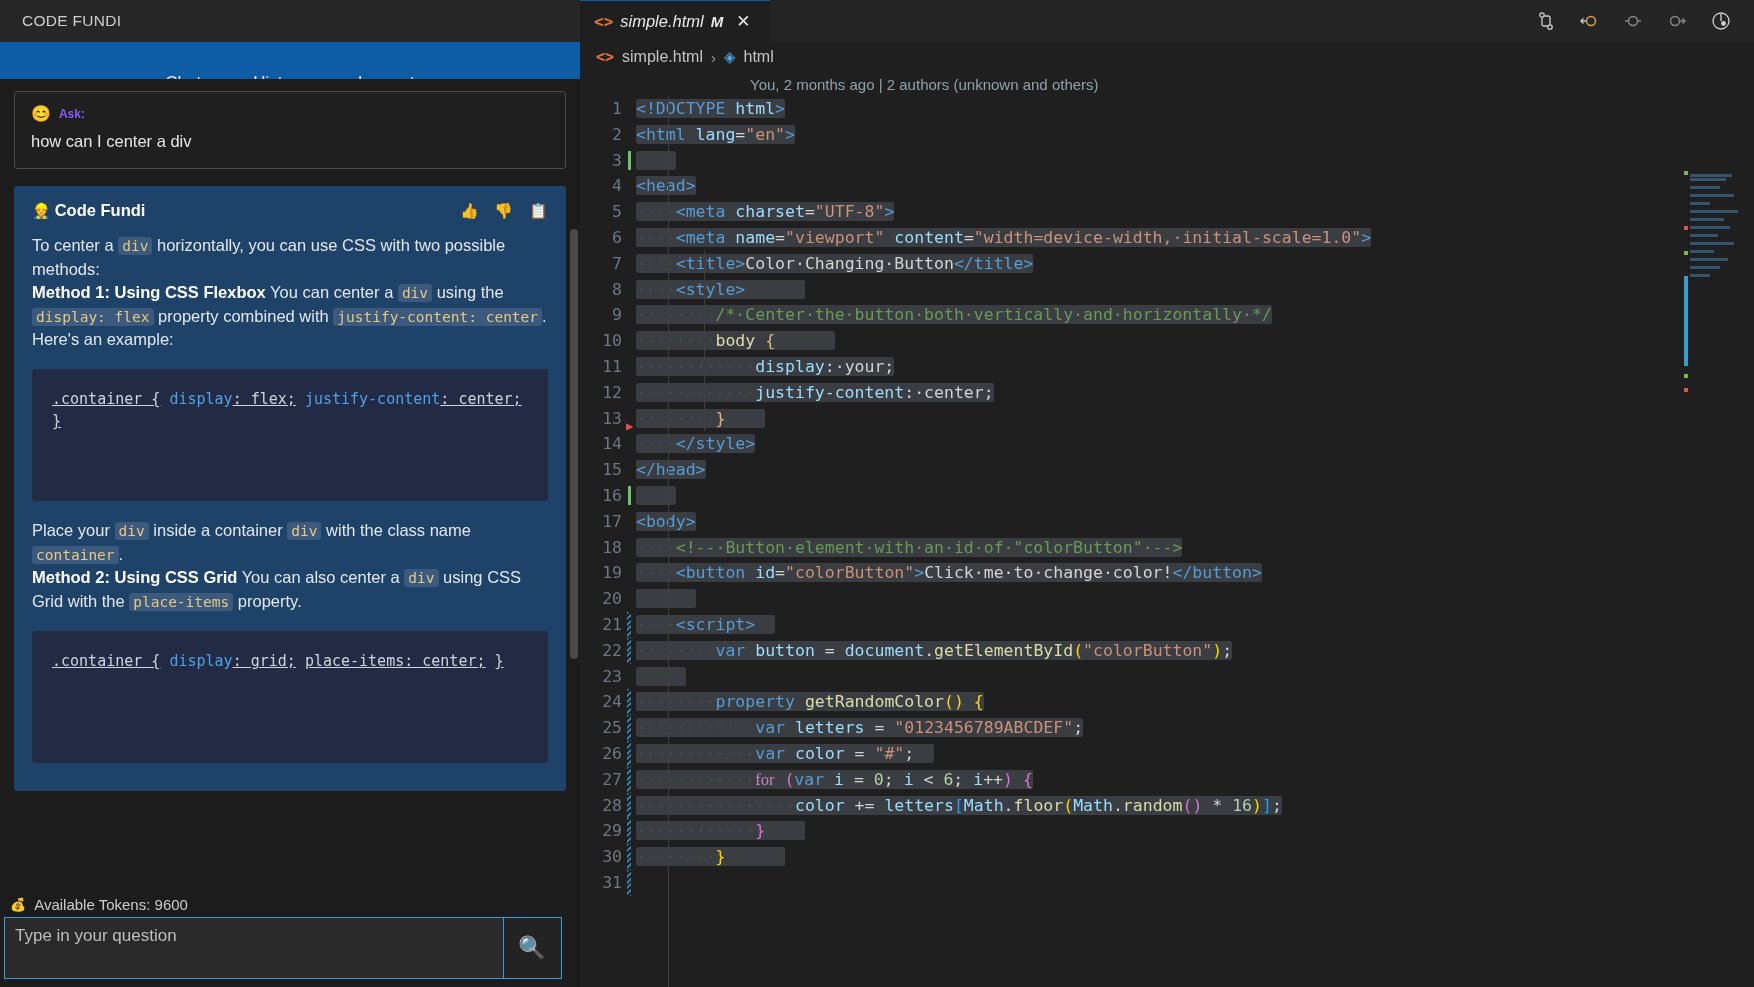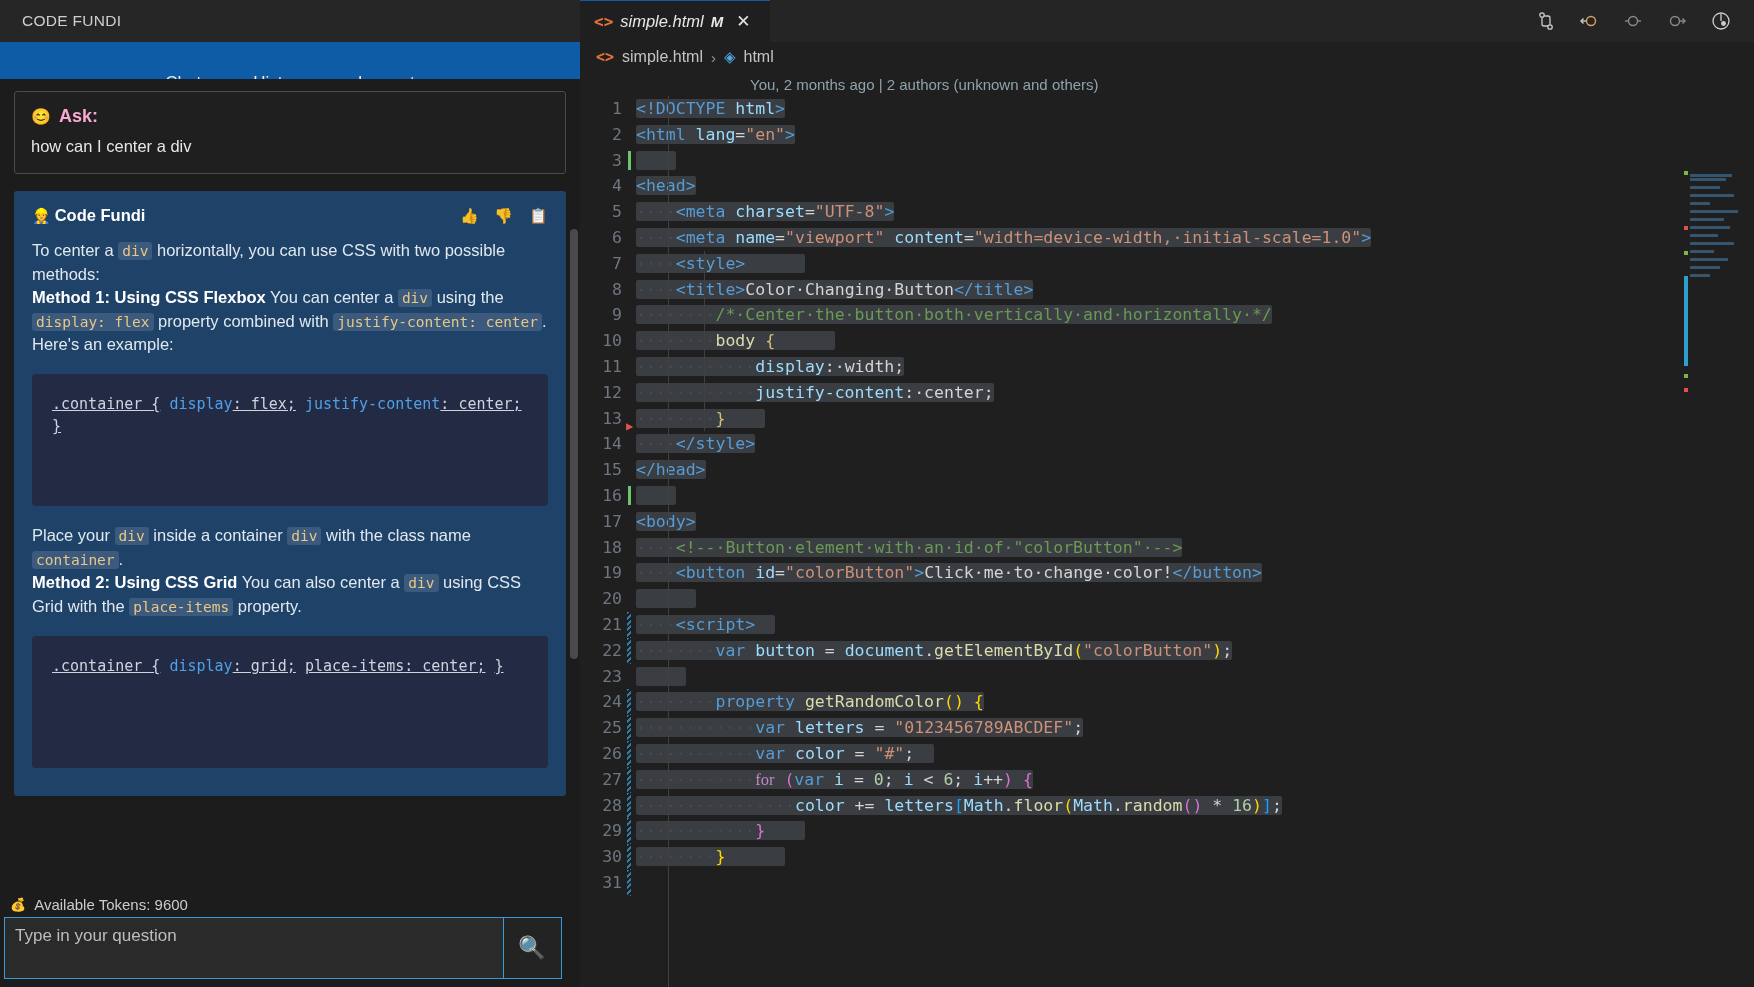--- a/index.html
+++ b/index.html
@@ -54,7 +54,7 @@
   }
   .ask-head { display: flex; align-items: center; gap: 8px; margin-bottom: 8px; }
   .ask-head .emoji { font-size: 16px; line-height: 1; }
-  .ask-head .label { color: #f9a8d4; font-size: 18px; font-weight: bold; }
+  .ask-head .label { color: #8b5cf6; font-size: 12px; font-weight: bold; }
   .ask-body { color: #e6e6e6; font-size: 16.5px; line-height: 1.35; }
 
   .bot-card {

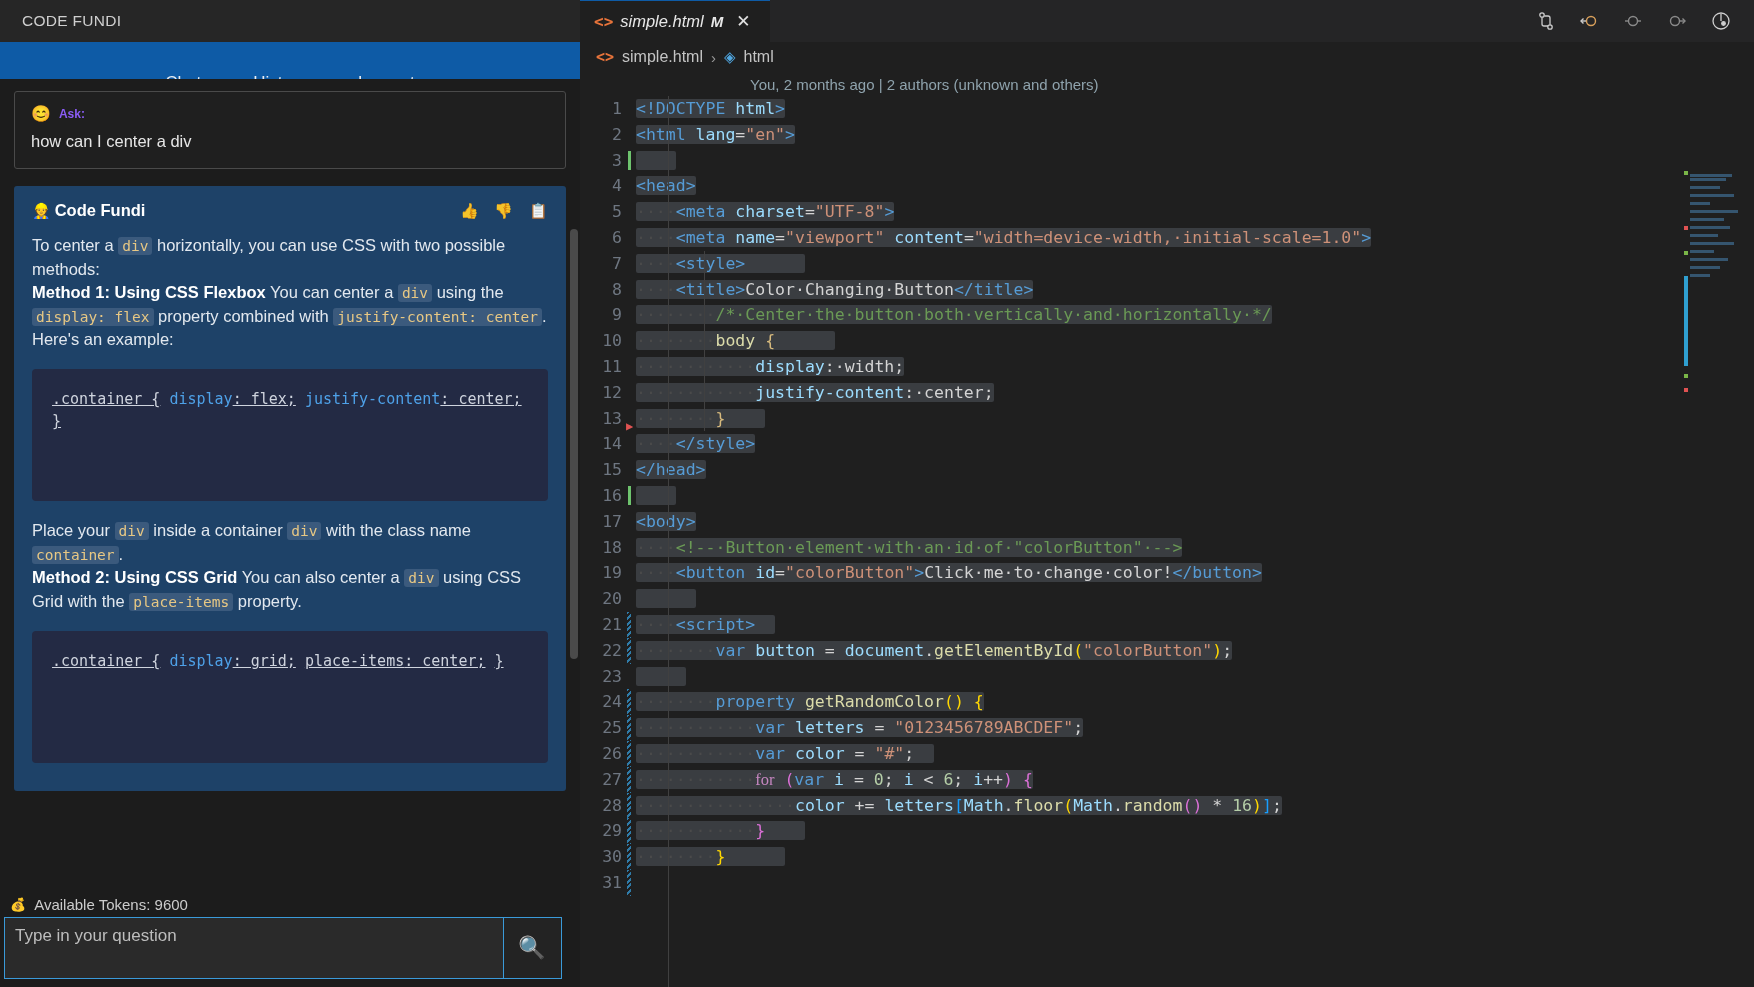--- a/index.html
+++ b/index.html
@@ -430,8 +430,8 @@
           <div class="cline"><span class="sel"><span class="tok-tag">&lt;head&gt;</span></span></div>
           <div class="cline"><span class="sel"><span class="dot">····</span><span class="tok-tag">&lt;meta</span> <span class="tok-attr">charset</span><span class="tok-plain">=</span><span class="tok-str">"UTF-8"</span><span class="tok-tag">&gt;</span></span></div>
           <div class="cline"><span class="sel"><span class="dot">····</span><span class="tok-tag">&lt;meta</span> <span class="tok-attr">name</span><span class="tok-plain">=</span><span class="tok-str">"viewport"</span> <span class="tok-attr">content</span><span class="tok-plain">=</span><span class="tok-str">"width=device-width,·initial-scale=1.0"</span><span class="tok-tag">&gt;</span></span></div>
+          <div class="cline"><span class="sel"><span class="dot">····</span><span class="tok-tag">&lt;title&gt;</span><span class="tok-plain">Color·Changing·Button</span><span class="tok-tag">&lt;/title&gt;</span></span></div>
           <div class="cline"><span class="sel"><span class="dot">····</span><span class="tok-tag">&lt;style&gt;</span>      </span></div>
-          <div class="cline"><span class="sel"><span class="dot">····</span><span class="tok-tag">&lt;title&gt;</span><span class="tok-plain">Color·Changing·Button</span><span class="tok-tag">&lt;/title&gt;</span></span></div>
           <div class="cline"><span class="sel"><span class="dot">········</span><span class="tok-com">/*·Center·the·button·both·vertically·and·horizontally·*/</span></span></div>
           <div class="cline"><span class="sel"><span class="dot">········</span><span class="tok-fn">body</span> <span class="tok-brace">{</span>      </span></div>
           <div class="cline"><span class="sel"><span class="dot">············</span><span class="tok-var">display</span><span class="tok-plain">:·width;</span></span></div>

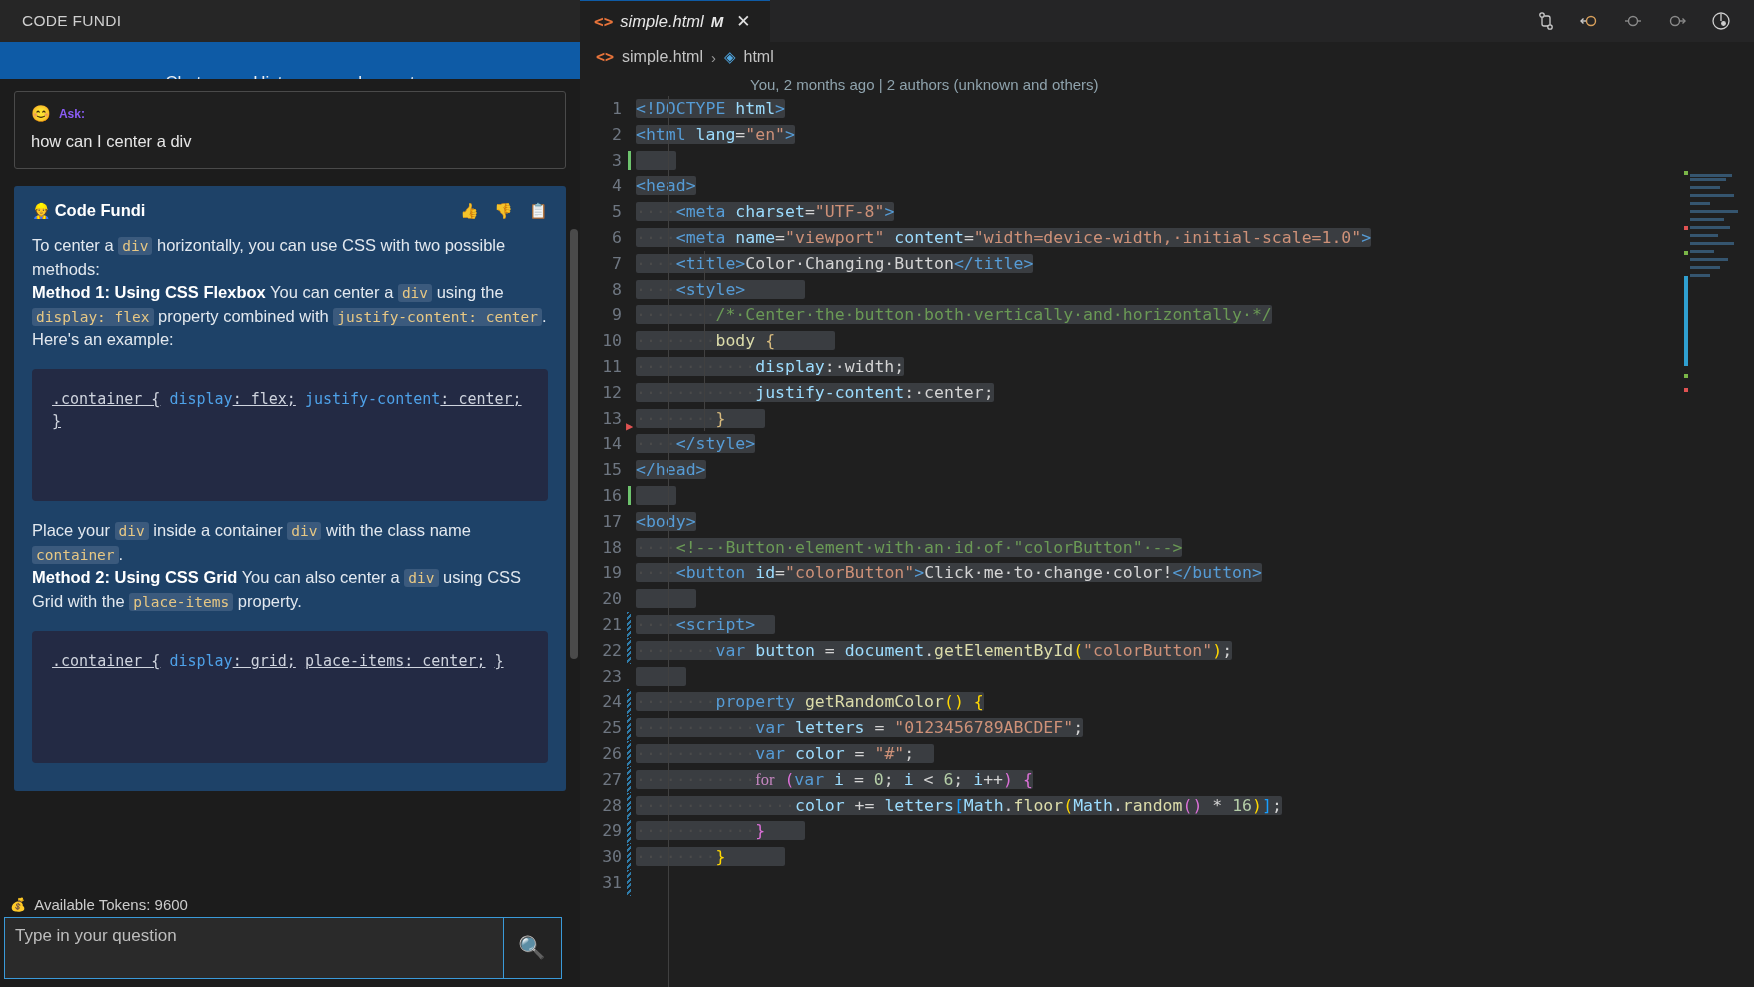--- a/index.html
+++ b/index.html
@@ -434,7 +434,7 @@
           <div class="cline"><span class="sel"><span class="dot">····</span><span class="tok-tag">&lt;style&gt;</span>      </span></div>
           <div class="cline"><span class="sel"><span class="dot">········</span><span class="tok-com">/*·Center·the·button·both·vertically·and·horizontally·*/</span></span></div>
           <div class="cline"><span class="sel"><span class="dot">········</span><span class="tok-fn">body</span> <span class="tok-brace">{</span>      </span></div>
-          <div class="cline"><span class="sel"><span class="dot">············</span><span class="tok-var">display</span><span class="tok-plain">:·width;</span></span></div>
+          <div class="cline"><span class="sel"><span class="dot">············</span><span class="tok-var">display</span><span class="tok-plain">:·your;</span></span></div>
           <div class="cline"><span class="sel"><span class="dot">············</span><span class="tok-var">justify-content</span><span class="tok-plain">:·center;</span></span></div>
           <div class="cline"><span class="sel"><span class="dot">········</span><span class="tok-brace">}</span>    </span></div>
           <div class="cline"><span class="sel"><span class="dot">····</span><span class="tok-tag">&lt;/style&gt;</span></span></div>

